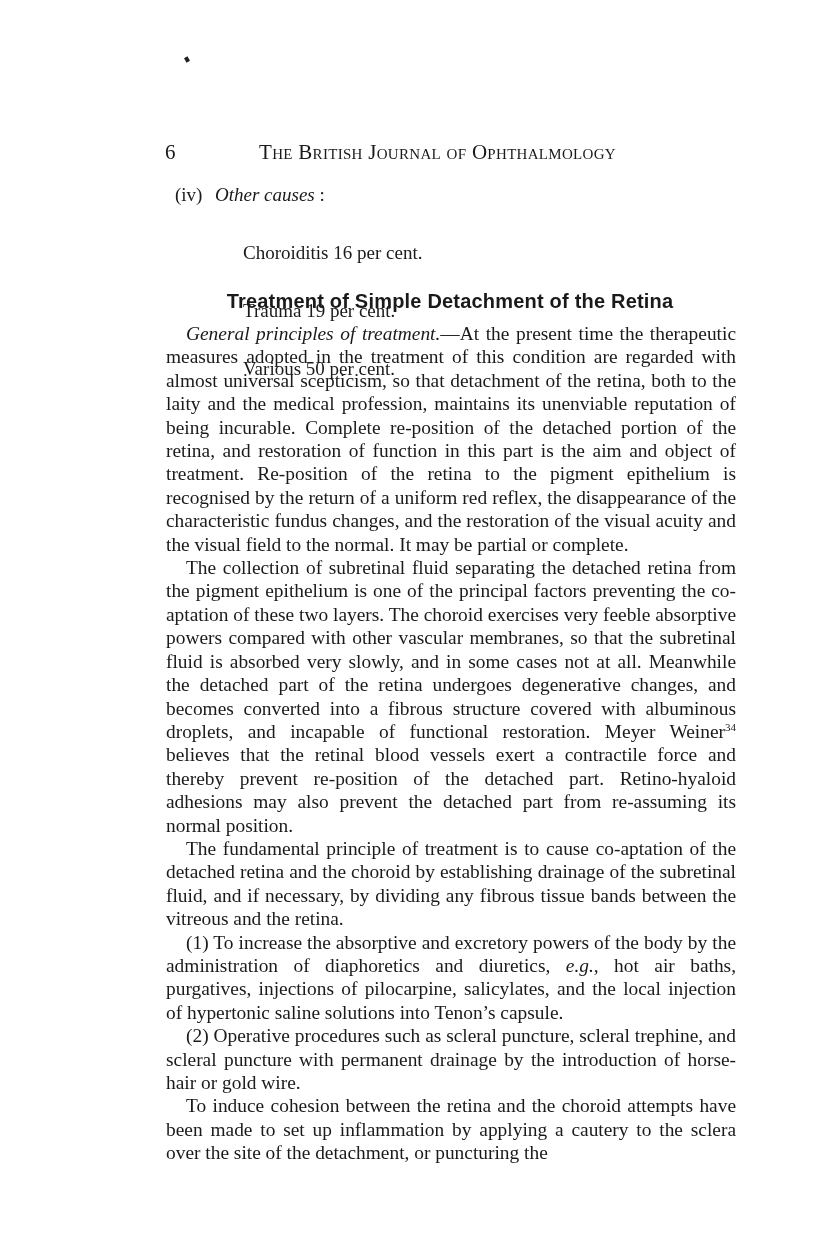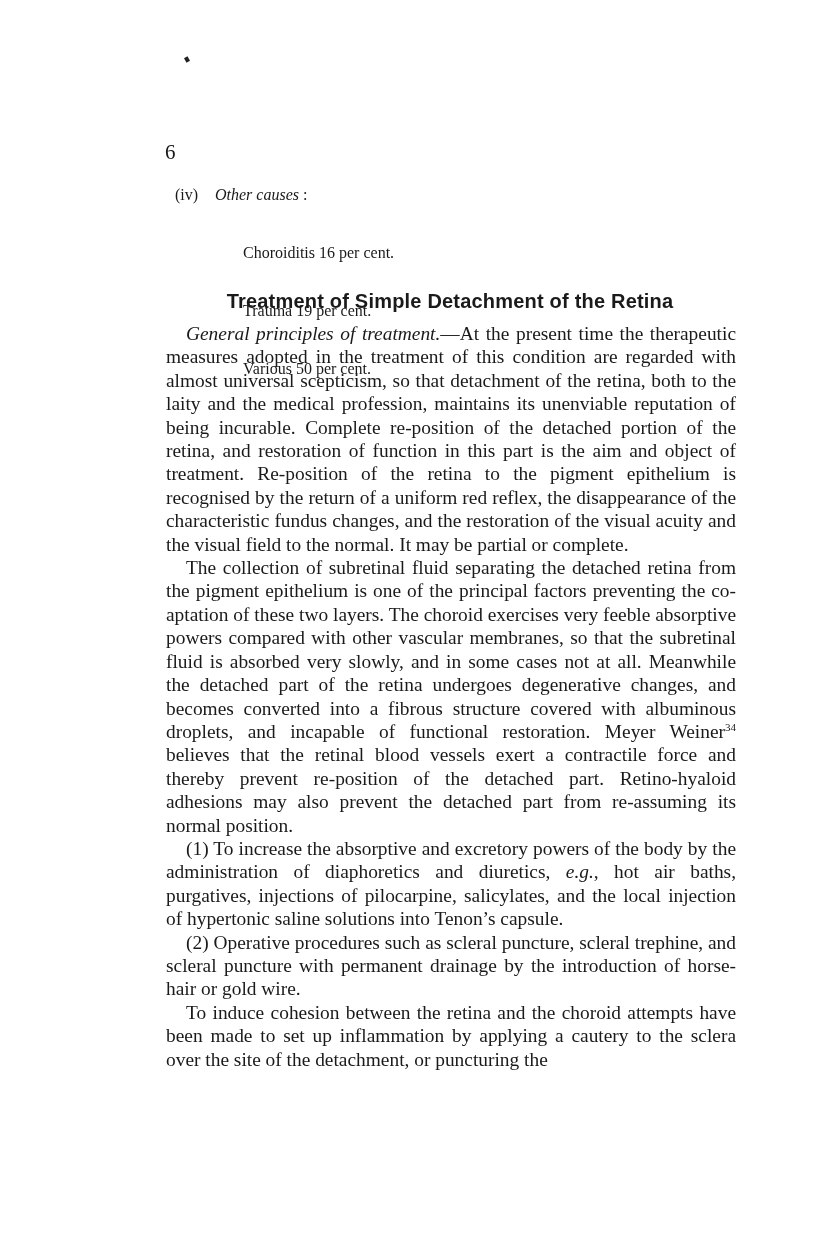--- a/index.html
+++ b/index.html
@@ -103,6 +103,7 @@
 
 <div class="header">
   <span class="page-number">6</span>
+  <span class="running-title">The British Journal of Ophthalmology</span>
 </div>
 
 <div class="causes">

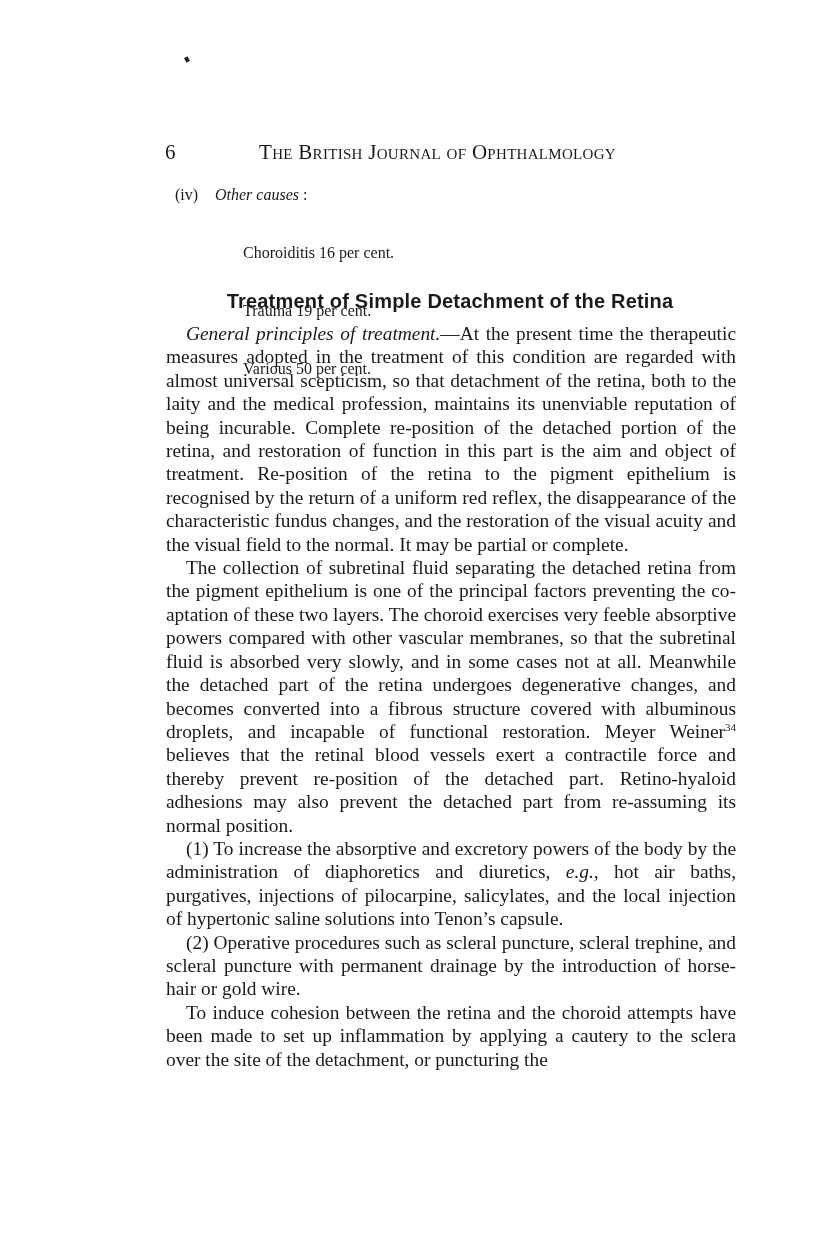--- a/index.html
+++ b/index.html
@@ -48,7 +48,7 @@
       position: absolute;
       top: 183px;
       left: 175px;
-      font-size: 16px;
+      font-size: 19px;
       line-height: 24px;
     }
     .causes .label-row span.num {

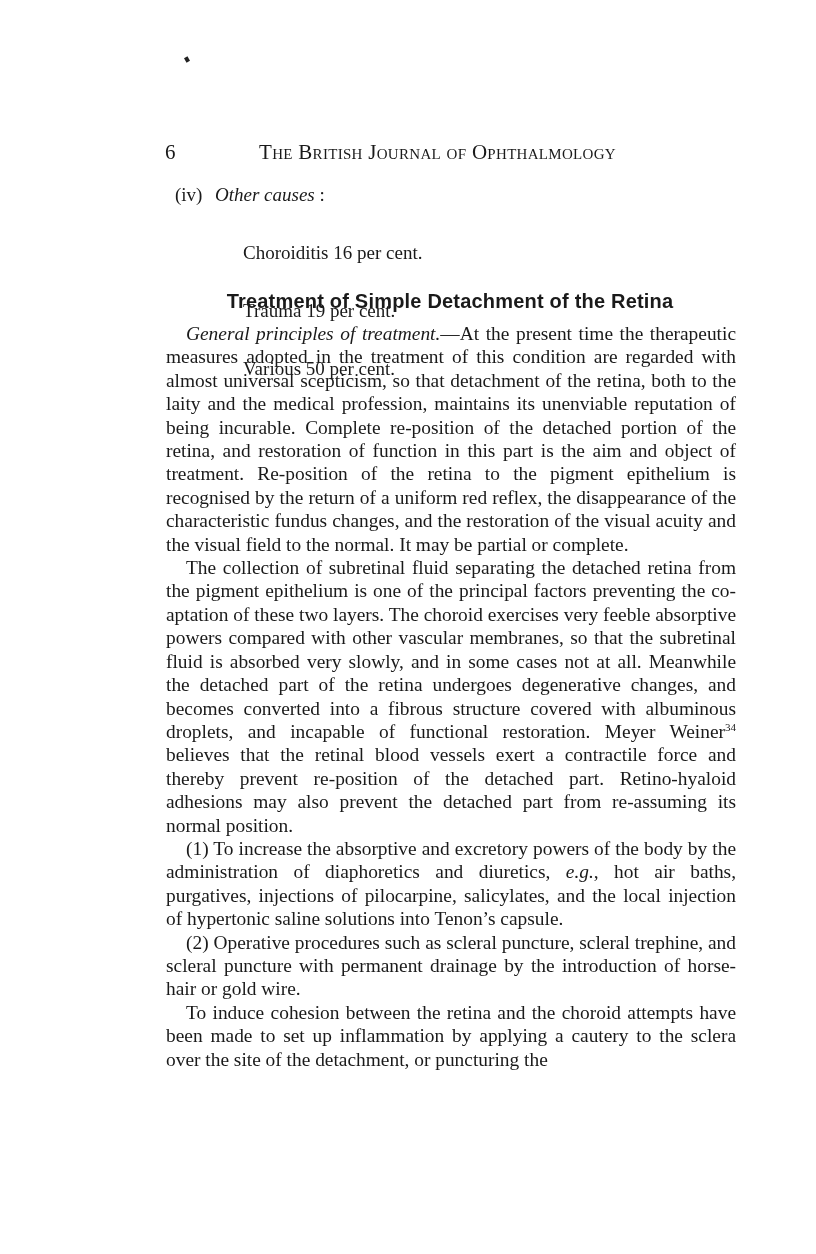--- a/index.html
+++ b/index.html
@@ -120,6 +120,7 @@
 <div class="body-text">
   <p><em>General principles of treatment.</em><span>—At the present time the therapeutic measures adopted in the treatment of this condition are regarded with almost universal scepticism, so that detachment of the retina, both to the laity and the medical profession, maintains its unenviable reputation of being incurable.  Complete re-position of the detached portion of the retina, and restoration of function in this part is the aim and object of treatment.  Re-position of the retina to the pigment epithelium is recognised by the return of a uniform red reflex, the disappearance of the characteristic fundus changes, and the restoration of the visual acuity and the visual field to the normal.  It may be partial or complete.</span></p>
   <p><span>The collection of subretinal fluid separating the detached retina from the pigment epithelium is one of the principal factors preventing the co-aptation of these two layers.  The choroid exercises very feeble absorptive powers compared with other vascular membranes, so that the subretinal fluid is absorbed very slowly, and in some cases not at all.  Meanwhile the detached part of the retina undergoes degenerative changes, and becomes converted into a fibrous structure covered with albuminous droplets, and incapable of functional restoration.  Meyer Weiner</span><sup>34</sup><span> believes that the retinal blood vessels exert a contractile force and thereby prevent re-position of the detached part.  Retino-hyaloid adhesions may also prevent the detached part from re-assuming its normal position.</span></p>
+  <p>The fundamental principle of treatment is to cause co-aptation of the detached retina and the choroid by establishing drainage of the subretinal fluid, and if necessary, by dividing any fibrous tissue bands between the vitreous and the retina.</p>
   <p><span>(1)  To increase the absorptive and excretory powers of the body by the administration of diaphoretics and diuretics, </span><em>e.g.</em><span>, hot air baths, purgatives, injections of pilocarpine, salicylates, and the local injection of hypertonic saline solutions into Tenon’s capsule.</span></p>
   <p>(2)  Operative procedures such as scleral puncture, scleral trephine, and scleral puncture with permanent drainage by the introduction of horse-hair or gold wire.</p>
   <p>To induce cohesion between the retina and the choroid attempts have been made to set up inflammation by applying a cautery to the sclera over the site of the detachment, or puncturing the</p>

